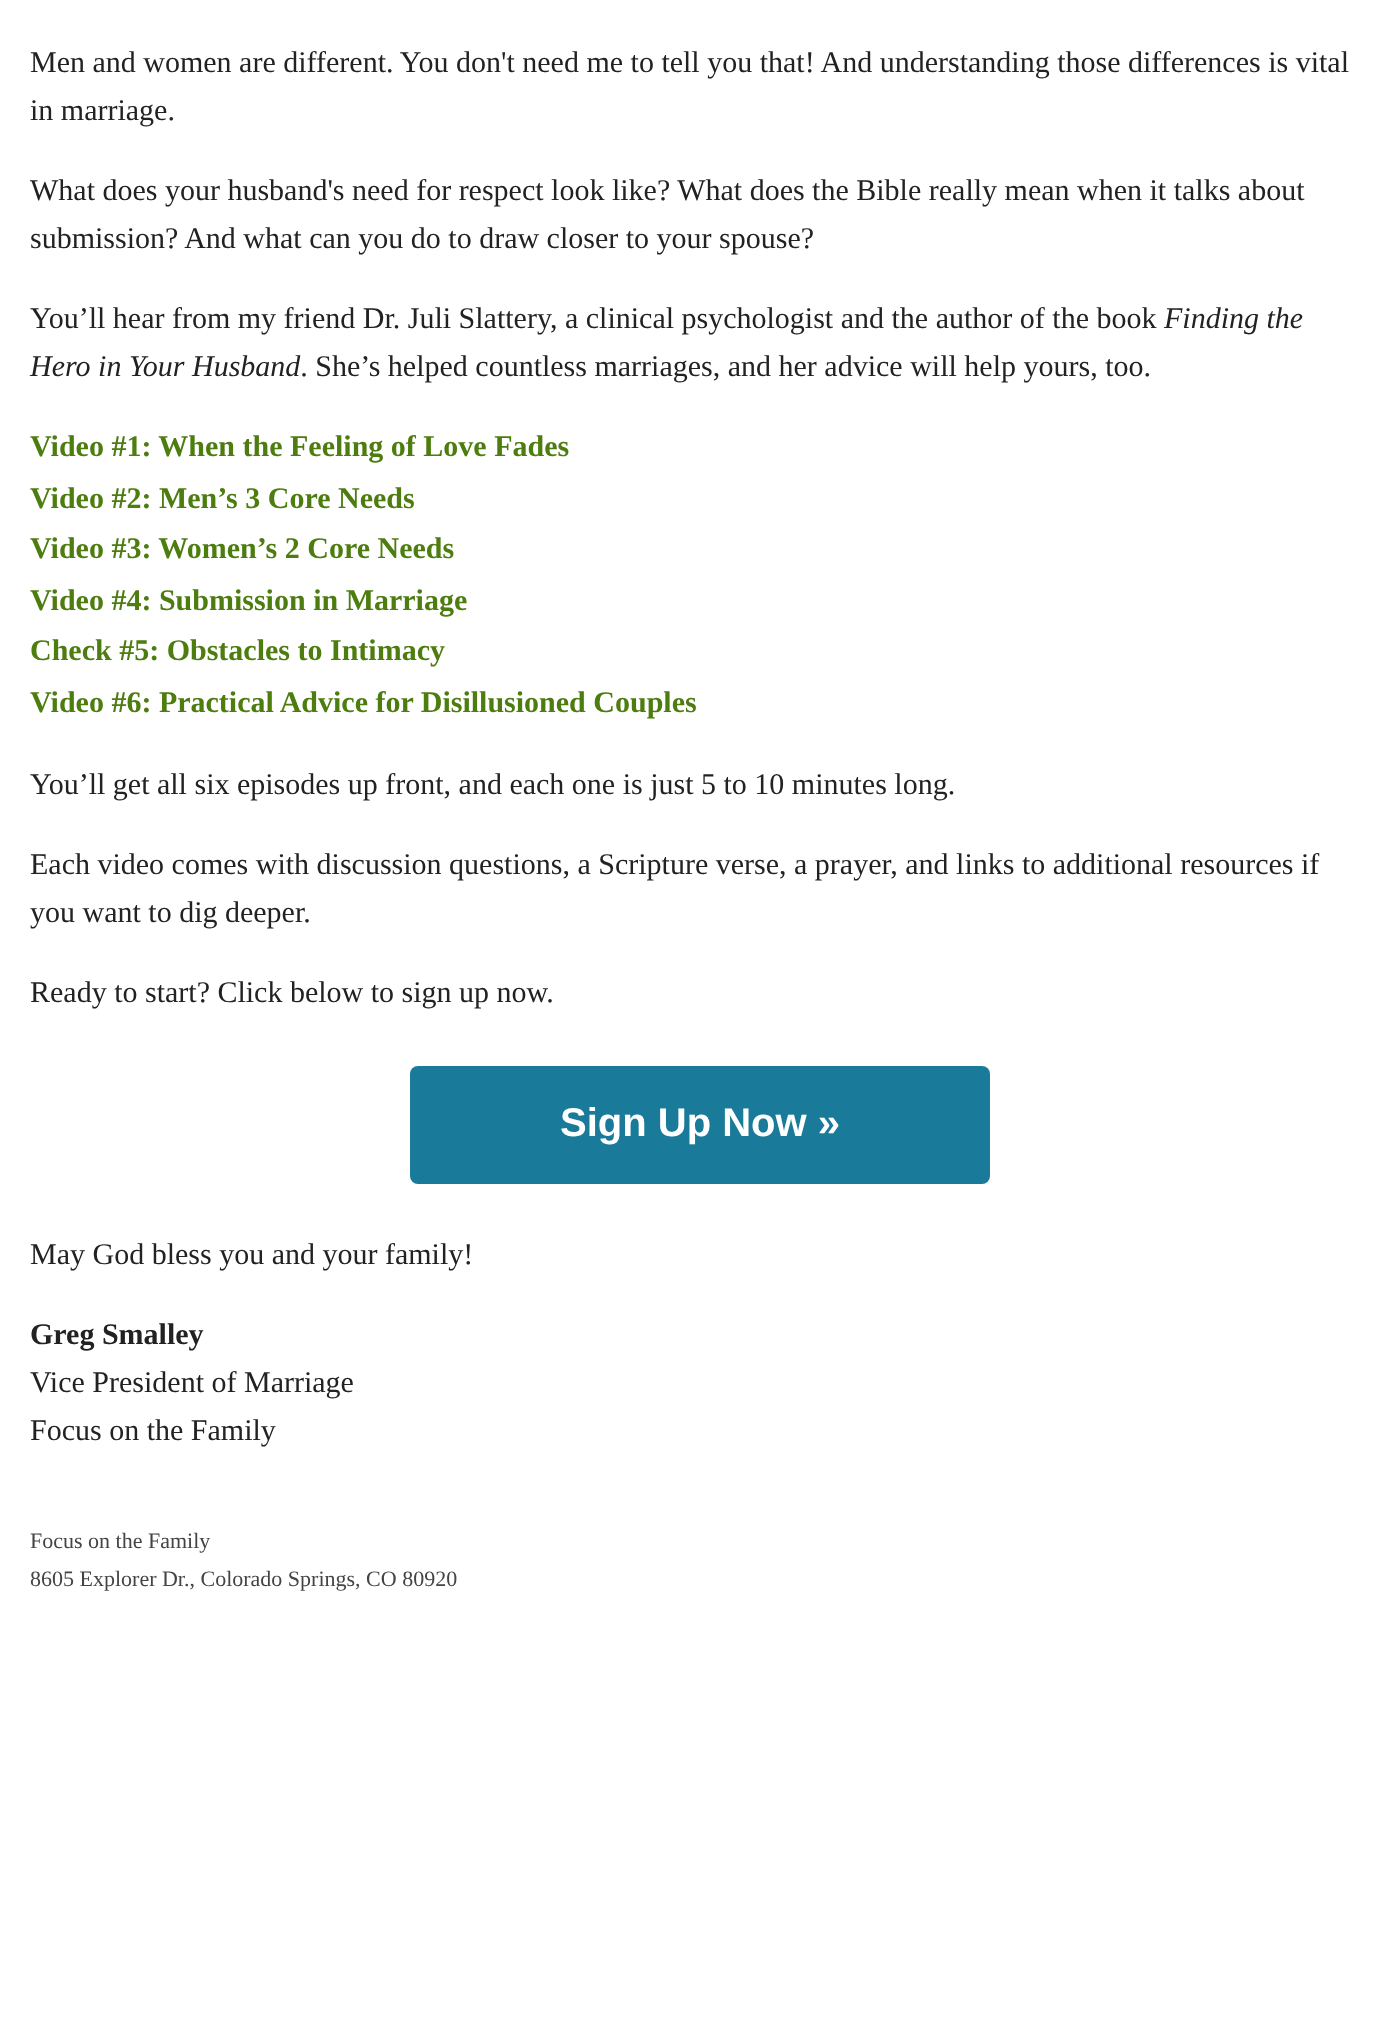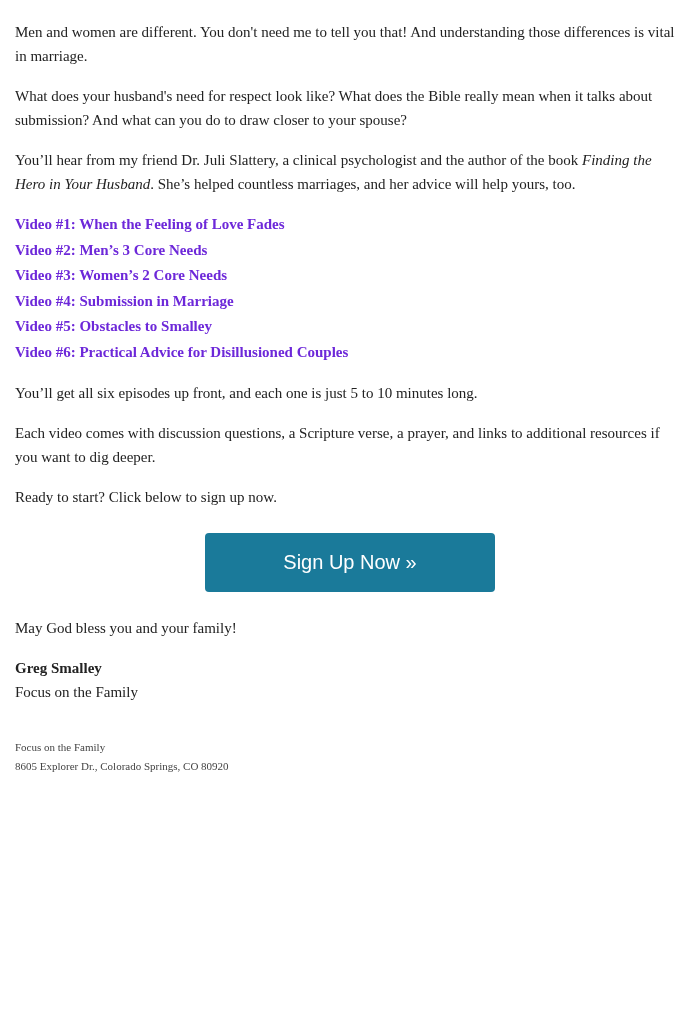--- a/index.html
+++ b/index.html
@@ -46,7 +46,7 @@
       font-weight: bold;
       line-height: 1.7;
       display: block;
-      color: #6d28d9;
+      color: #4d7c0f;
     }
 
     .italic {

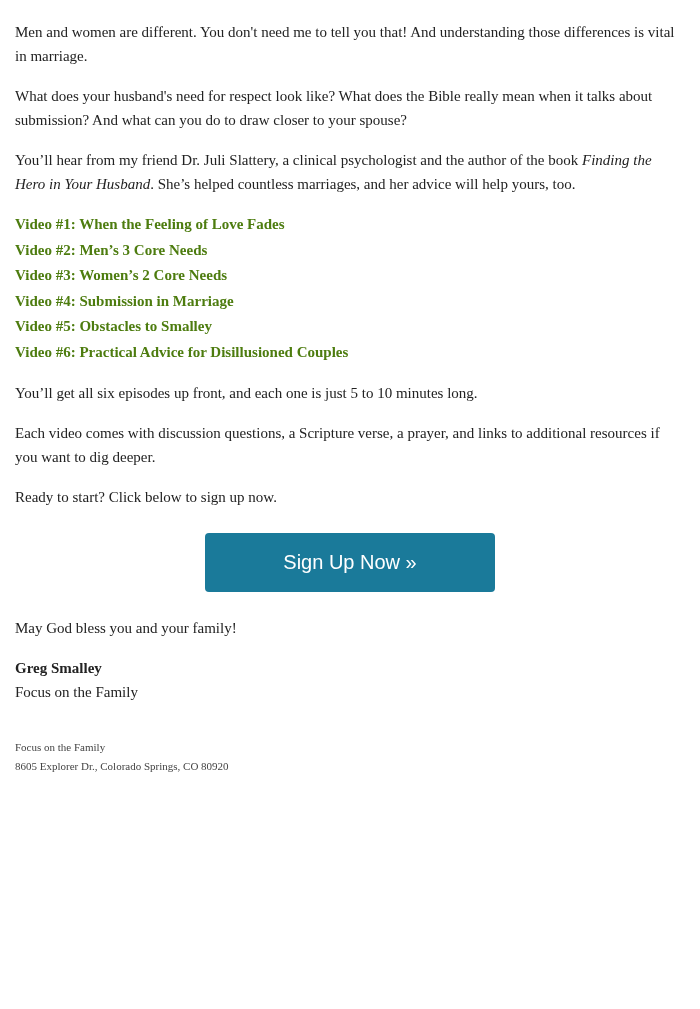--- a/index.html
+++ b/index.html
@@ -126,7 +126,7 @@
     <span class="video-item">Video #2: Men’s 3 Core Needs</span>
     <span class="video-item">Video #3: Women’s 2 Core Needs</span>
     <span class="video-item">Video #4: Submission in Marriage</span>
-    <span class="video-item">Video #5: Obstacles to Smalley</span>
+    <span class="video-item">Check #5: Obstacles to Intimacy</span>
     <span class="video-item">Video #6: Practical Advice for Disillusioned Couples</span>
   </div>
 

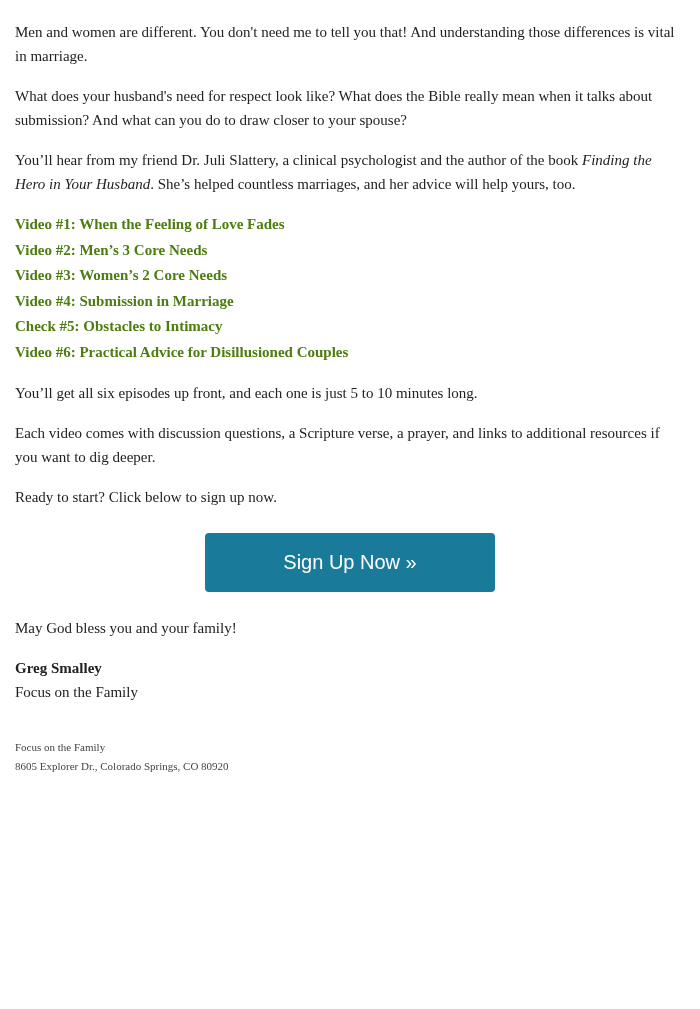--- a/index.html
+++ b/index.html
@@ -63,7 +63,7 @@
       background-color: #1a7a9a;
       color: #ffffff;
       font-size: 20px;
-      font-weight: normal;
+      font-weight: bold;
       text-decoration: none;
       padding: 18px 60px;
       border-radius: 4px;

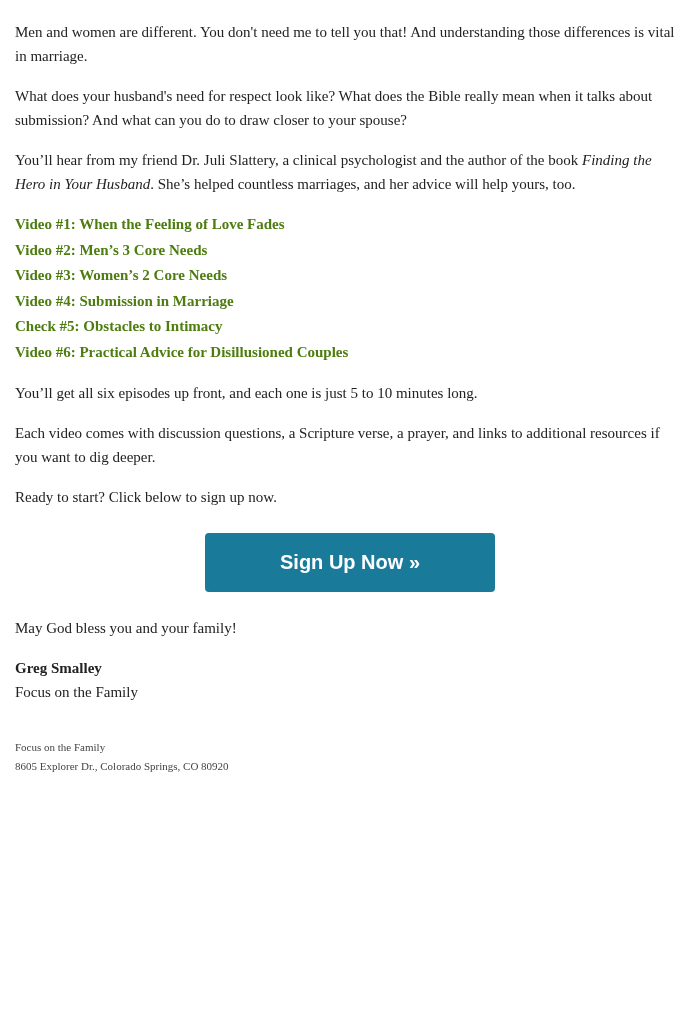--- a/index.html
+++ b/index.html
@@ -145,6 +145,7 @@
 
   <div class="signature-block">
     <span class="signature-name">Greg Smalley</span>
+    <span class="signature-title">Vice President of Marriage</span>
     <span class="signature-title">Focus on the Family</span>
   </div>
 

